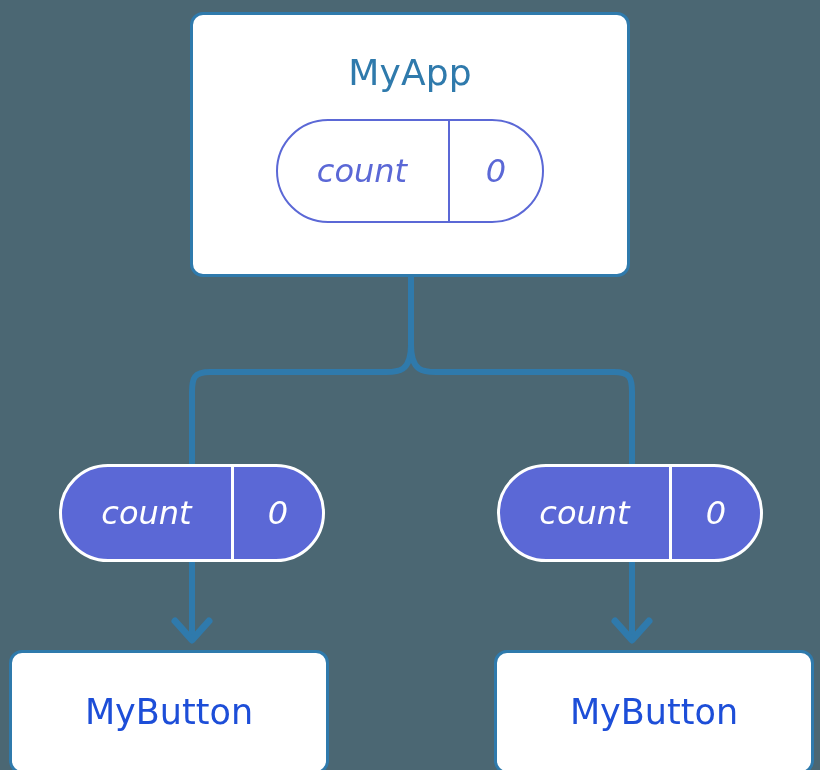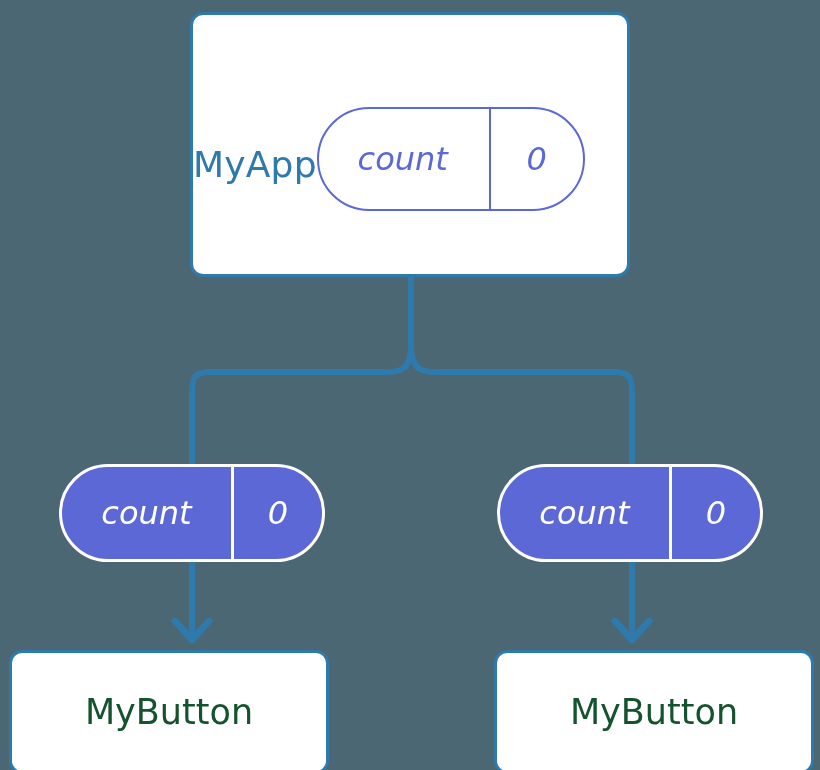--- a/index.html
+++ b/index.html
@@ -41,6 +41,7 @@
     border: 3px solid #2f7aac;
     border-radius: 13px;
     display: flex;
+    flex-direction: column;
     align-items: center;
   }
   .app-title {

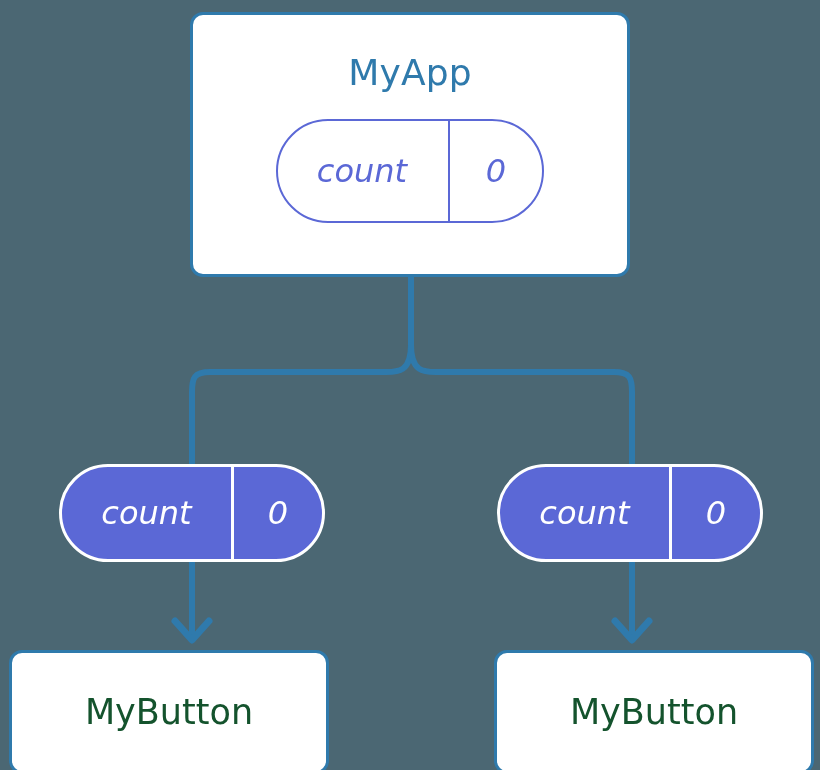--- a/index.html
+++ b/index.html
@@ -128,7 +128,7 @@
   #btn-right { left: 494px; }
   .btn-label {
     font-size: 35px;
-    color: #14532d;
+    color: #1d4ed8;
     line-height: 1;
   }
 </style>

